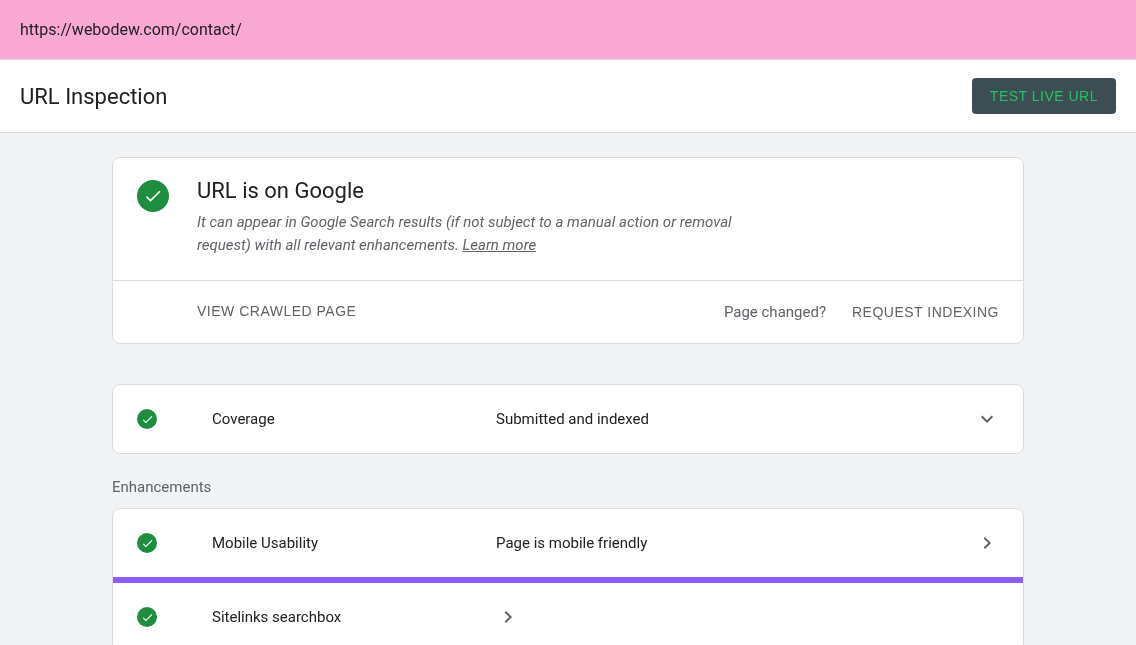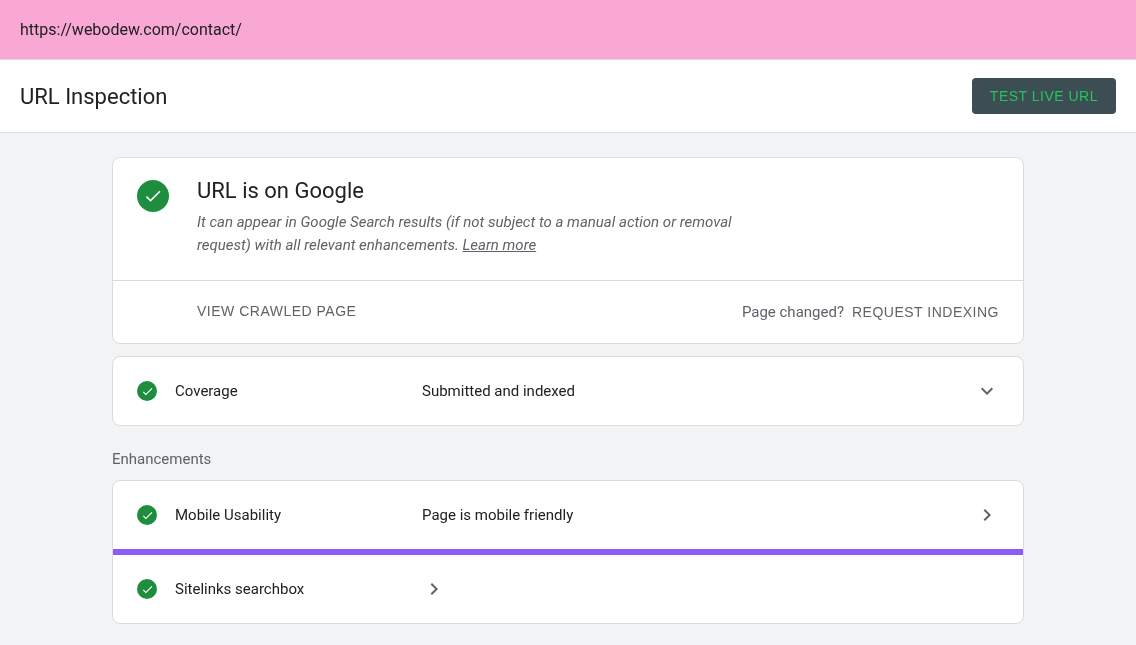--- a/index.html
+++ b/index.html
@@ -62,7 +62,7 @@
       overflow: hidden;
     }
     .status-card {
-      margin-bottom: 12px;
+      margin-bottom: 40px;
     }
     .status-top {
       display: flex;

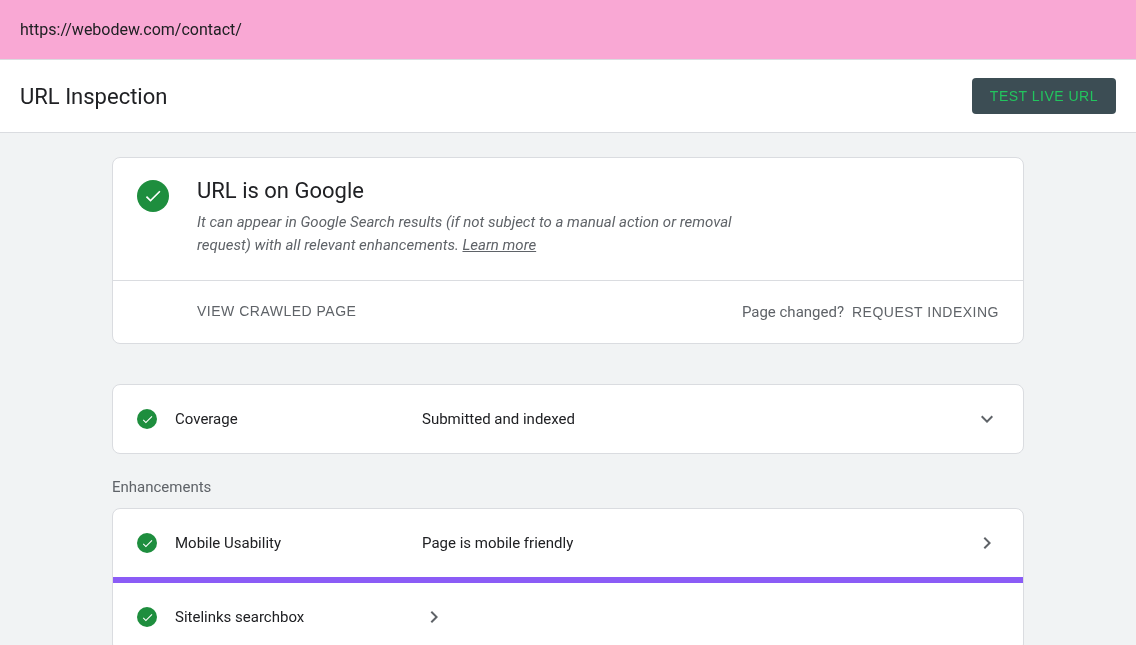--- a/index.html
+++ b/index.html
@@ -122,7 +122,7 @@
     .actions-right {
       display: flex;
       align-items: center;
-      gap: 8px;
+      gap: 26px;
     }
     .page-changed {
       color: #5f6368;

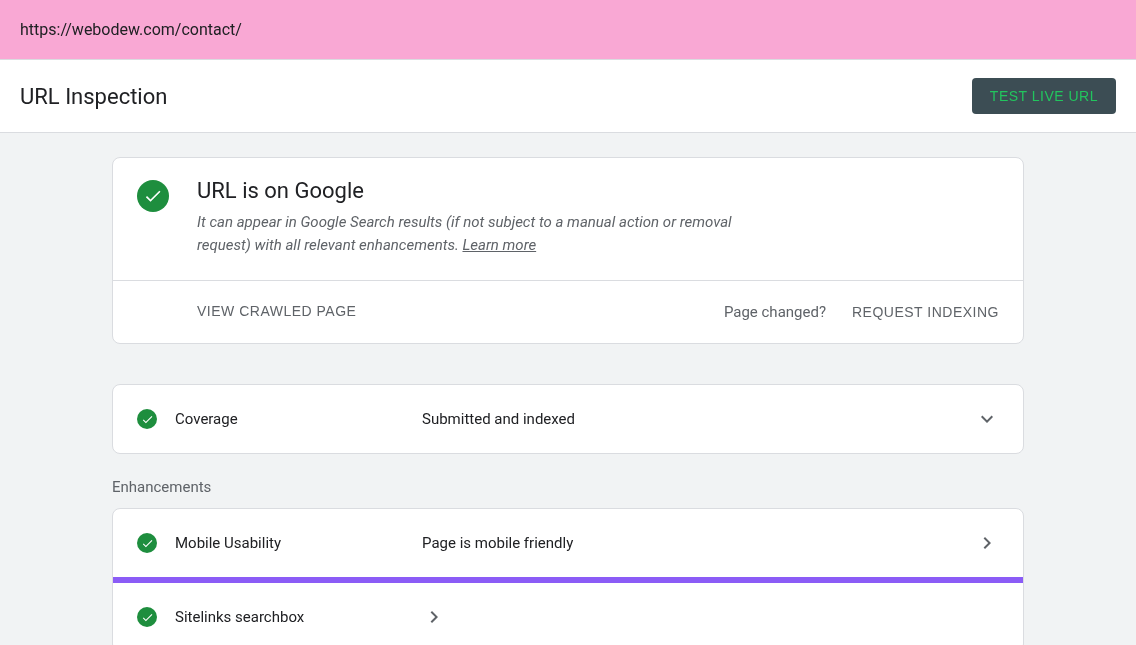--- a/index.html
+++ b/index.html
@@ -133,6 +133,7 @@
       align-items: center;
       padding: 22px 24px;
       cursor: pointer;
+      gap: 37px;
     }
     .panel-row + .panel-row {
       border-top: 6px solid #8b5cf6;

